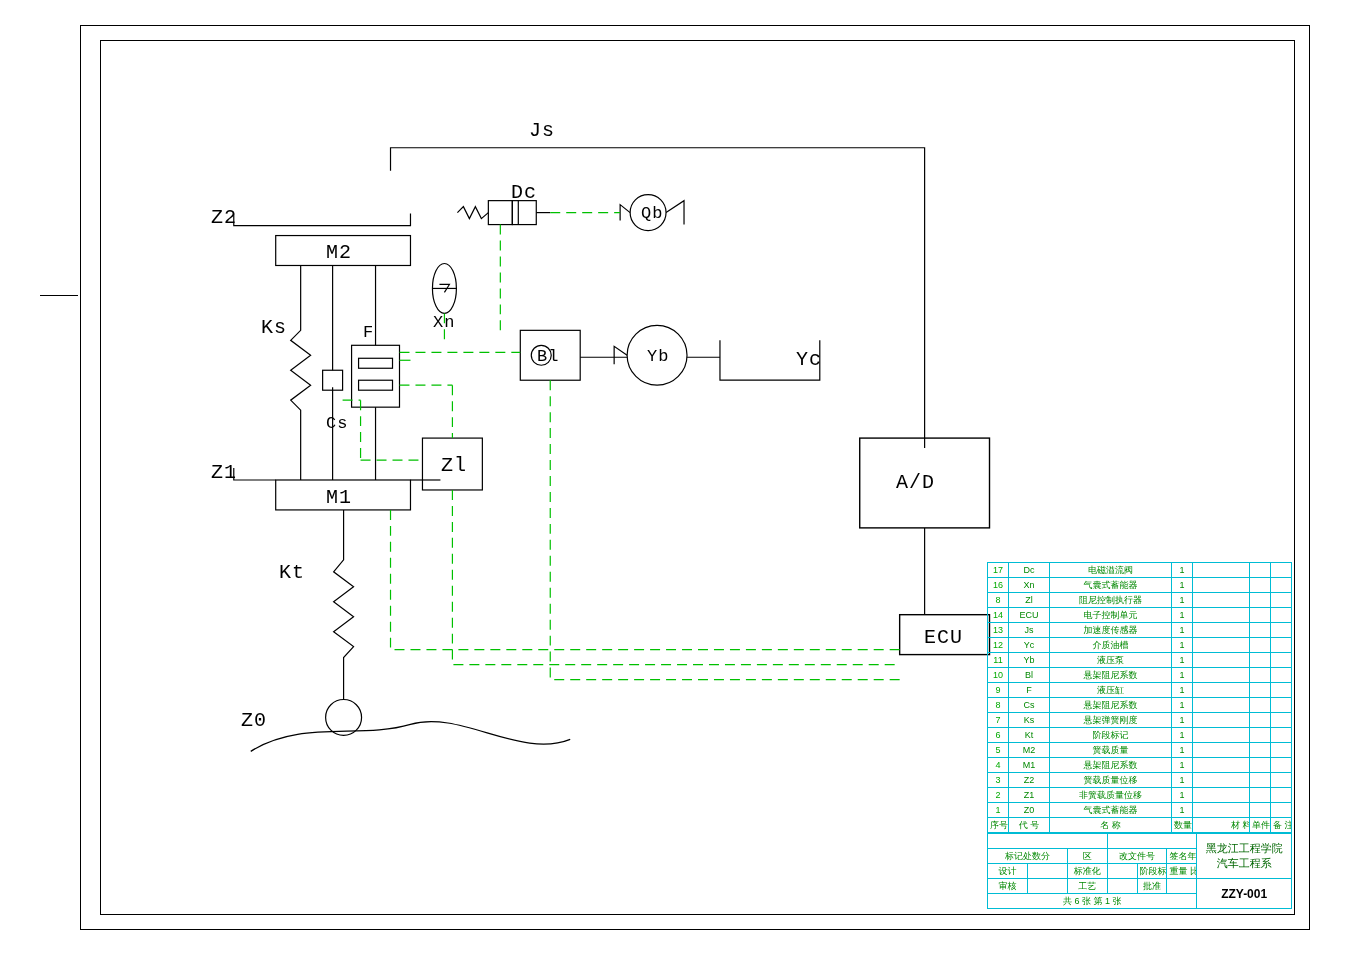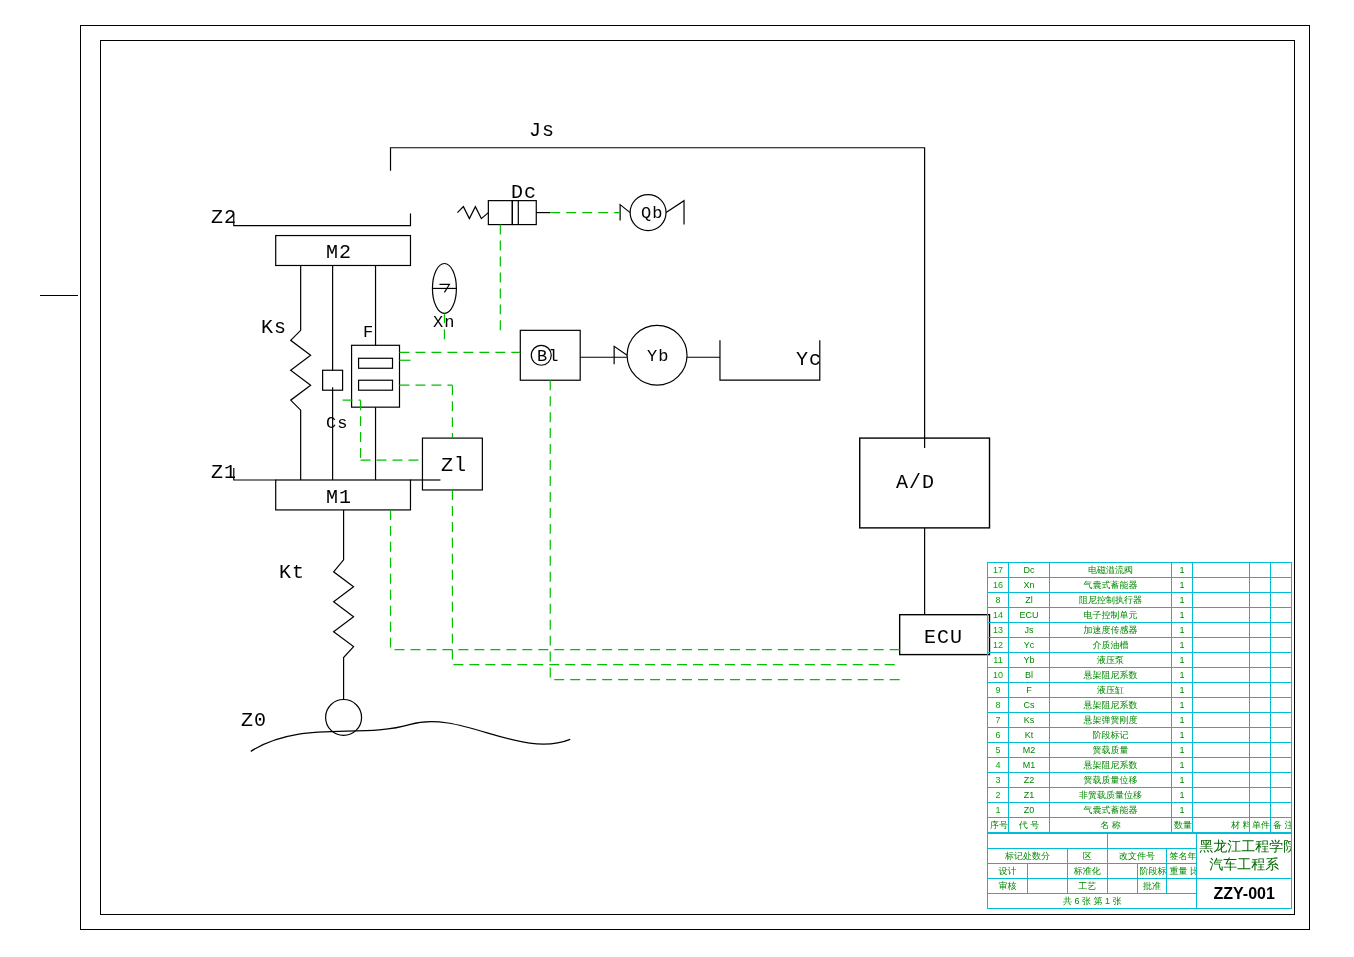--- a/index.html
+++ b/index.html
@@ -112,7 +112,7 @@
   }
   .tb .idx { color: #00aa00; text-align: center; }
   .tb .hdr td { color: #008800; }
-  .tb .org { color: #006600; font-size: 14px; font-family: Liberation Serif, serif; }
+  .tb .org { color: #006600; font-size: 11px; font-family: Liberation Serif, serif; }
   .tb .code { color: #000; font-size: 16px; font-weight: bold; }
 
   .bomRow td:nth-child(1){ width: 16px; }

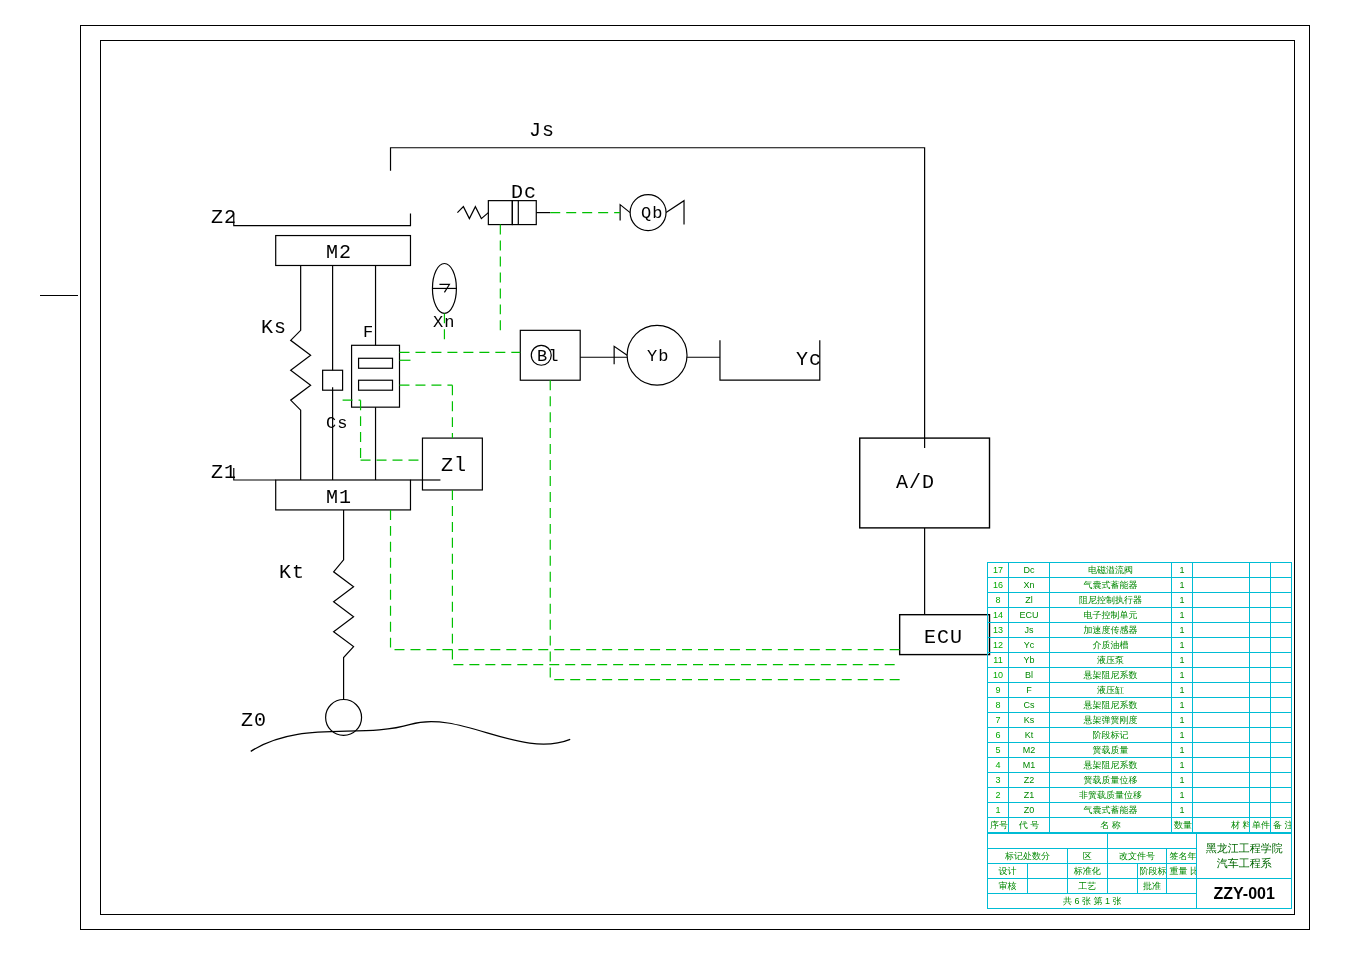--- a/index.html
+++ b/index.html
@@ -113,7 +113,7 @@
   .tb .idx { color: #00aa00; text-align: center; }
   .tb .hdr td { color: #008800; }
   .tb .org { color: #006600; font-size: 11px; font-family: Liberation Serif, serif; }
-  .tb .code { color: #000; font-size: 16px; font-weight: bold; }
+  .tb .code { color: #000; font-size: 12px; font-weight: bold; }
 
   .bomRow td:nth-child(1){ width: 16px; }
   .bomRow td:nth-child(2){ width: 36px; }

